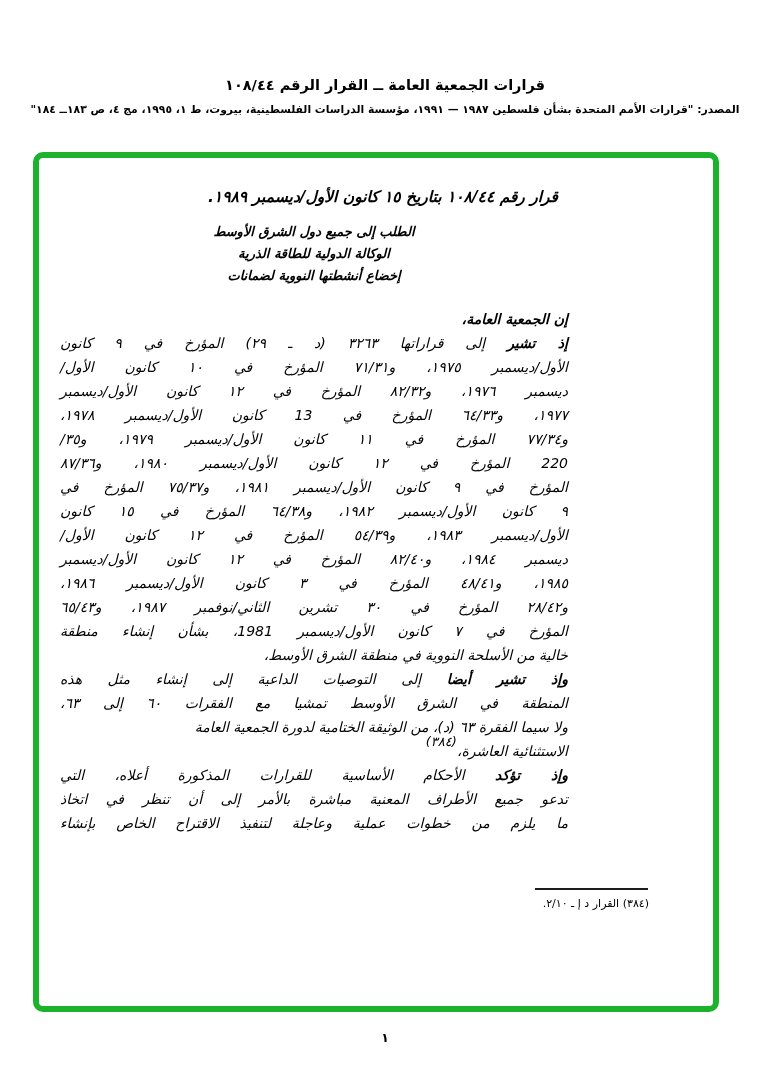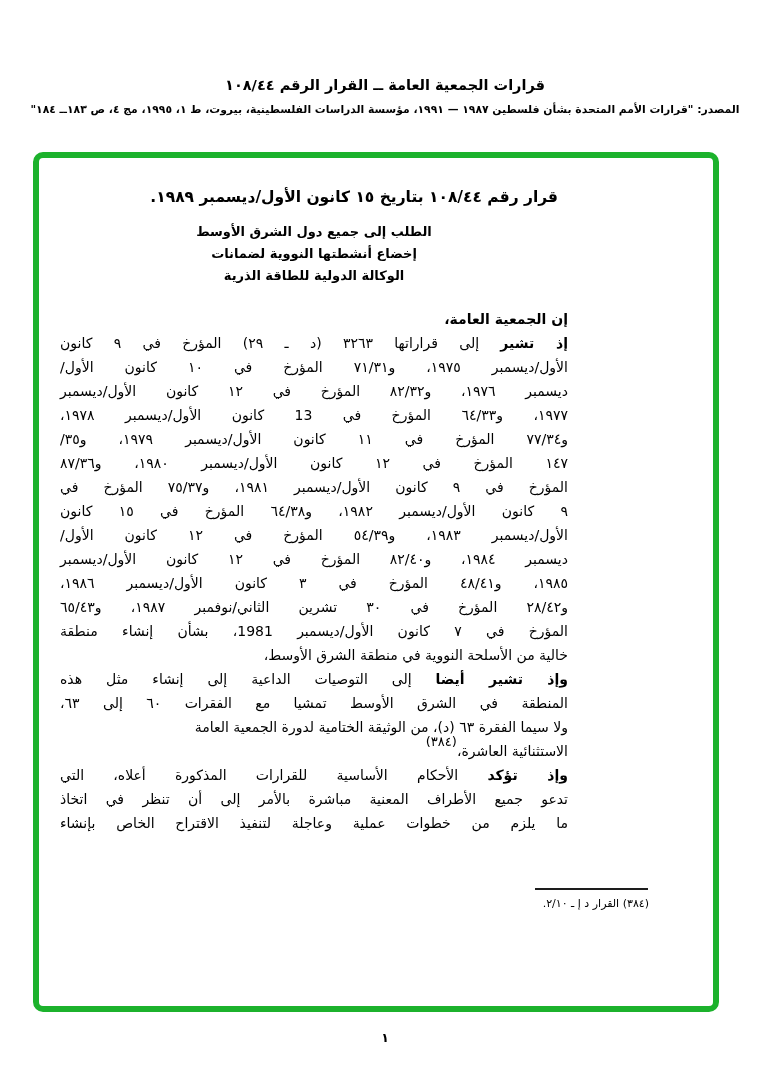--- a/index.html
+++ b/index.html
@@ -24,7 +24,7 @@
     background:transparent;
   }
   .column{
-    position:absolute;left:60px;top:185px;width:508px;direction:rtl;
+    position:absolute;left:60px;top:185px;width:508px;direction:rtl;font-style:italic;
   }
   .res-title{
     font-weight:bold;font-size:15.5px;line-height:24px;

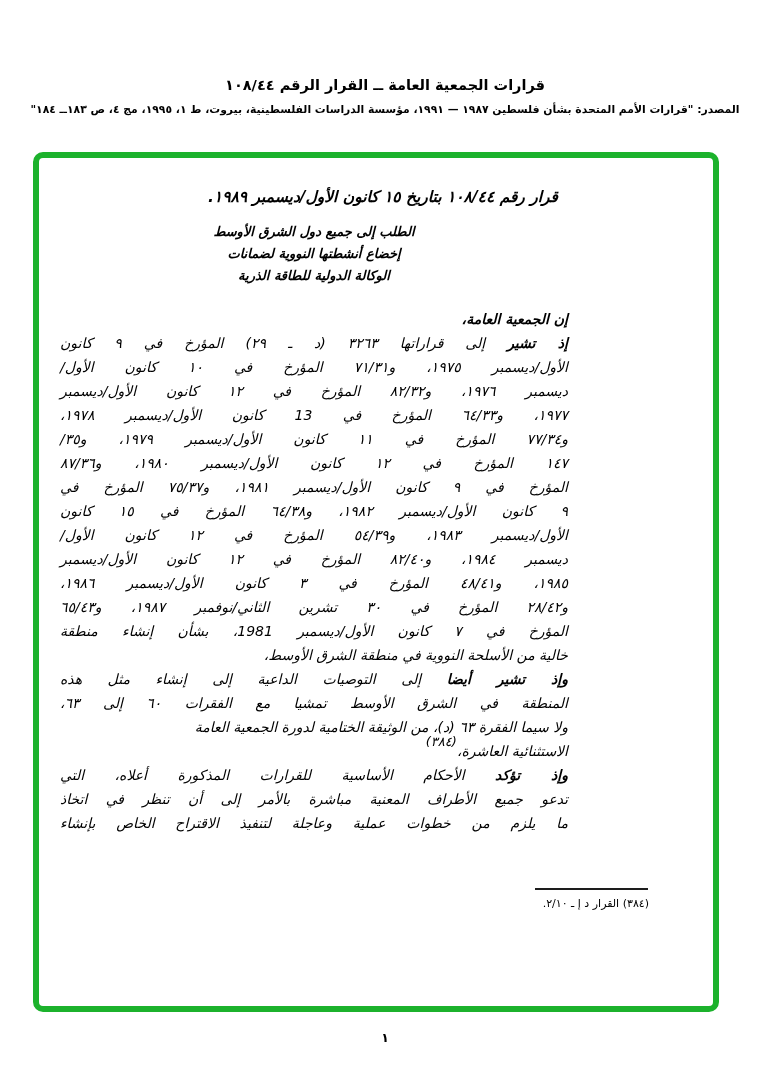--- a/index.html
+++ b/index.html
@@ -74,8 +74,8 @@
 
     <div class="res-subtitle">
       <div>الطلب إلى جميع دول الشرق الأوسط</div>
+      <div>الوكالة الدولية للطاقة الذرية</div>
       <div>إخضاع أنشطتها النووية لضمانات</div>
-      <div>الوكالة الدولية للطاقة الذرية</div>
     </div>
 
     <div class="body-lines">

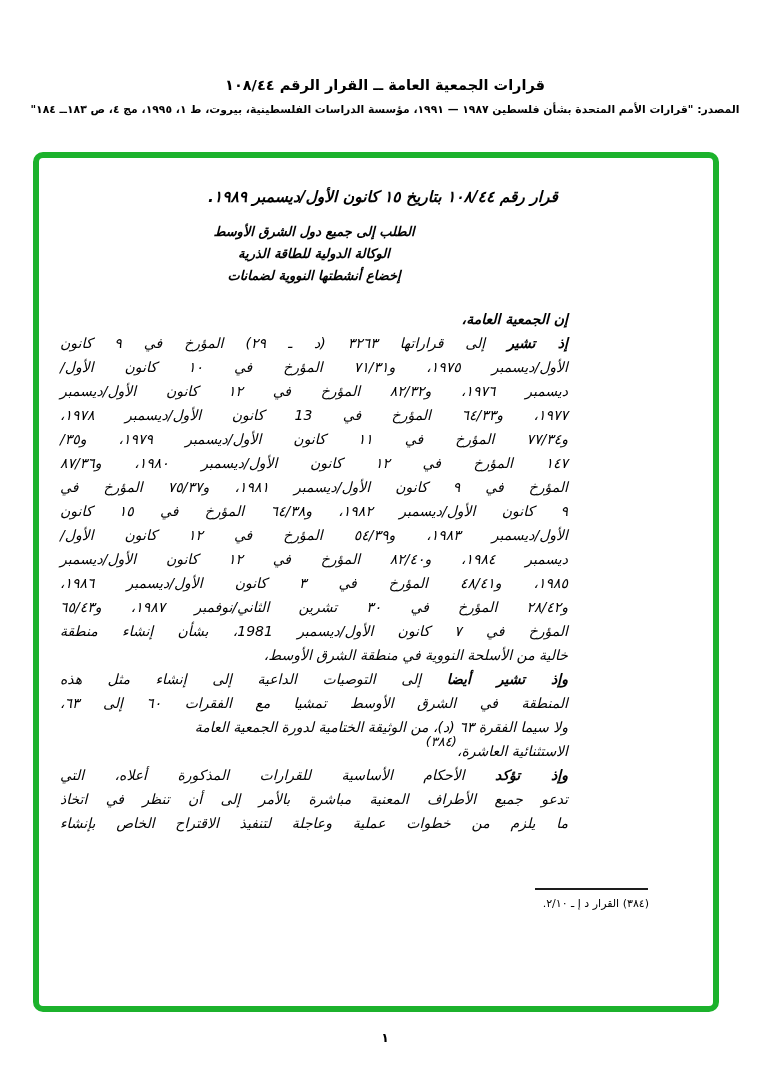--- a/index.html
+++ b/index.html
@@ -85,7 +85,7 @@
         <div class="bline">ديسمبر ١٩٧٦، و٨٢/٣٢ المؤرخ في ١٢ كانون الأول/ديسمبر</div>
         <div class="bline">١٩٧٧، و٦٤/٣٣ المؤرخ في 13 كانون الأول/ديسمبر ١٩٧٨،</div>
         <div class="bline">و٧٧/٣٤ المؤرخ في ١١ كانون الأول/ديسمبر ١٩٧٩، و٣٥/</div>
-        <div class="bline">١٤٧ المؤرخ في ١٢ كانون الأول/ديسمبر ١٩٨٠، و٨٧/٣٦</div>
+        <div class="bline">220 المؤرخ في ١٢ كانون الأول/ديسمبر ١٩٨٠، و٨٧/٣٦</div>
         <div class="bline">المؤرخ في ٩ كانون الأول/ديسمبر ١٩٨١، و٧٥/٣٧ المؤرخ في</div>
         <div class="bline">٩ كانون الأول/ديسمبر ١٩٨٢، و٦٤/٣٨ المؤرخ في ١٥ كانون</div>
         <div class="bline">الأول/ديسمبر ١٩٨٣، و٥٤/٣٩ المؤرخ في ١٢ كانون الأول/</div>

